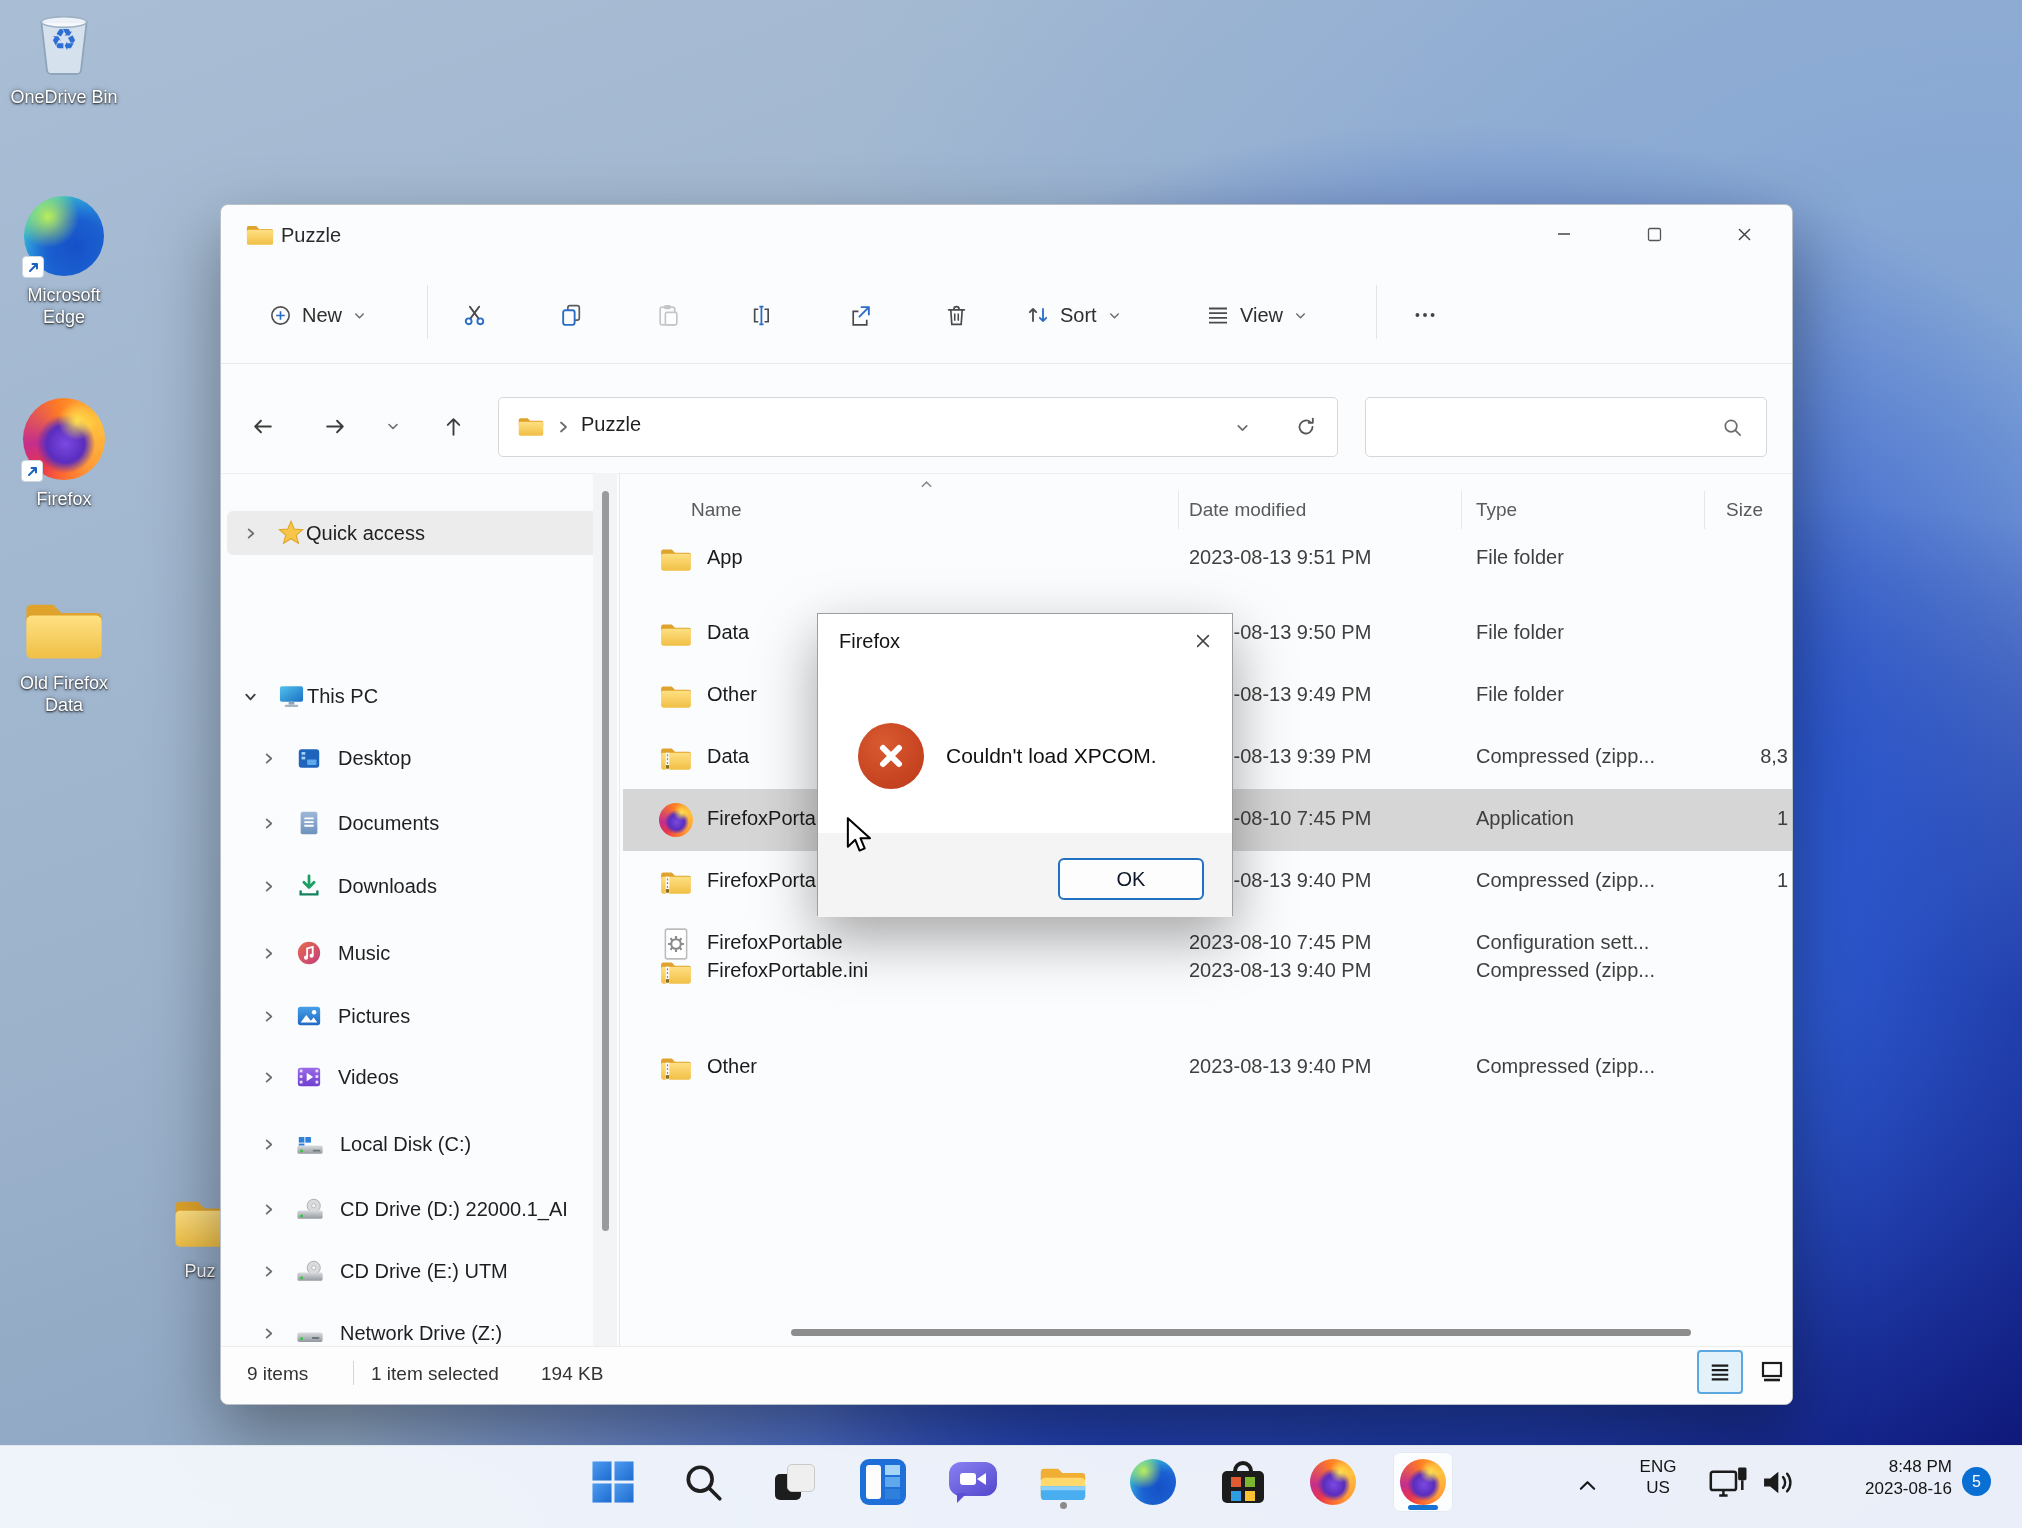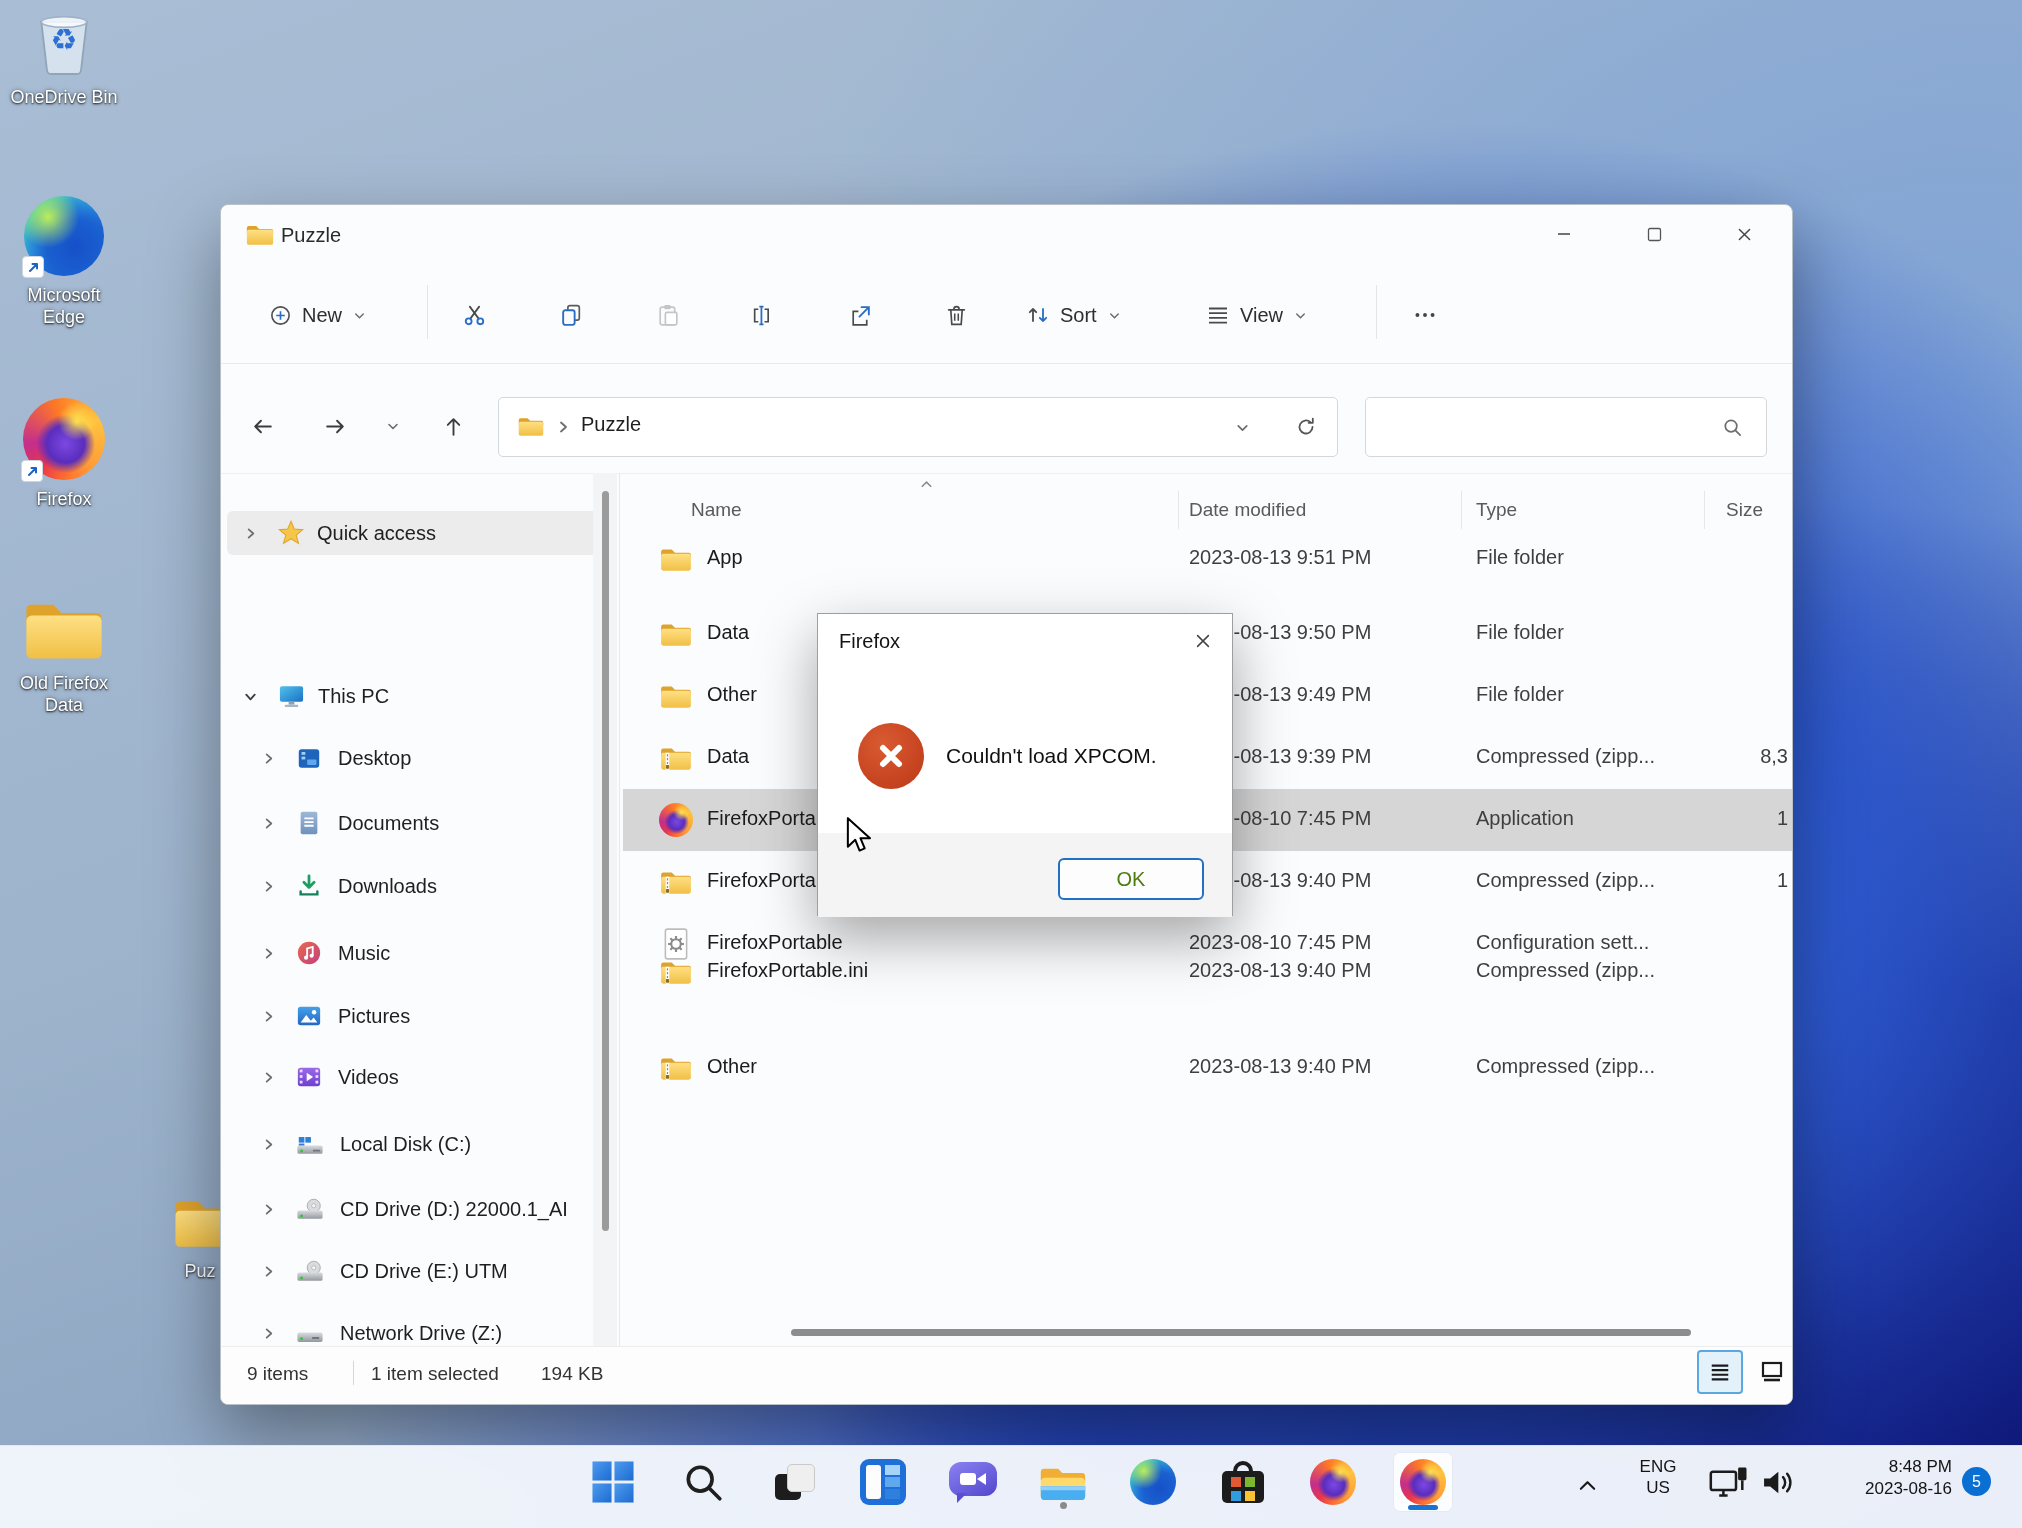--- a/index.html
+++ b/index.html
@@ -54,7 +54,7 @@
   .side-item.selq{background:#ececec;}
   .side-item .chev{flex:0 0 auto;}
   .side-item .sic{flex:0 0 auto;}
-  .sp0 .chev{margin-left:16px;} .sp0 .sic{margin-left:20px;} .sp0 span{margin-left:13px;}
+  .sp0 .chev{margin-left:16px;} .sp0 .sic{margin-left:20px;} .sp0 span{margin-left:2px;}
   .sp1 .chev{margin-left:34px;} .sp1 .sic{margin-left:20px;} .sp1 span{margin-left:16px;}
   #side-scroll{position:absolute;left:372px;top:268px;width:24px;height:873px;background:#f3f4f5;}
   #side-thumb{position:absolute;left:381px;top:286px;width:7px;height:740px;background:#9b9b9b;border-radius:4px;}

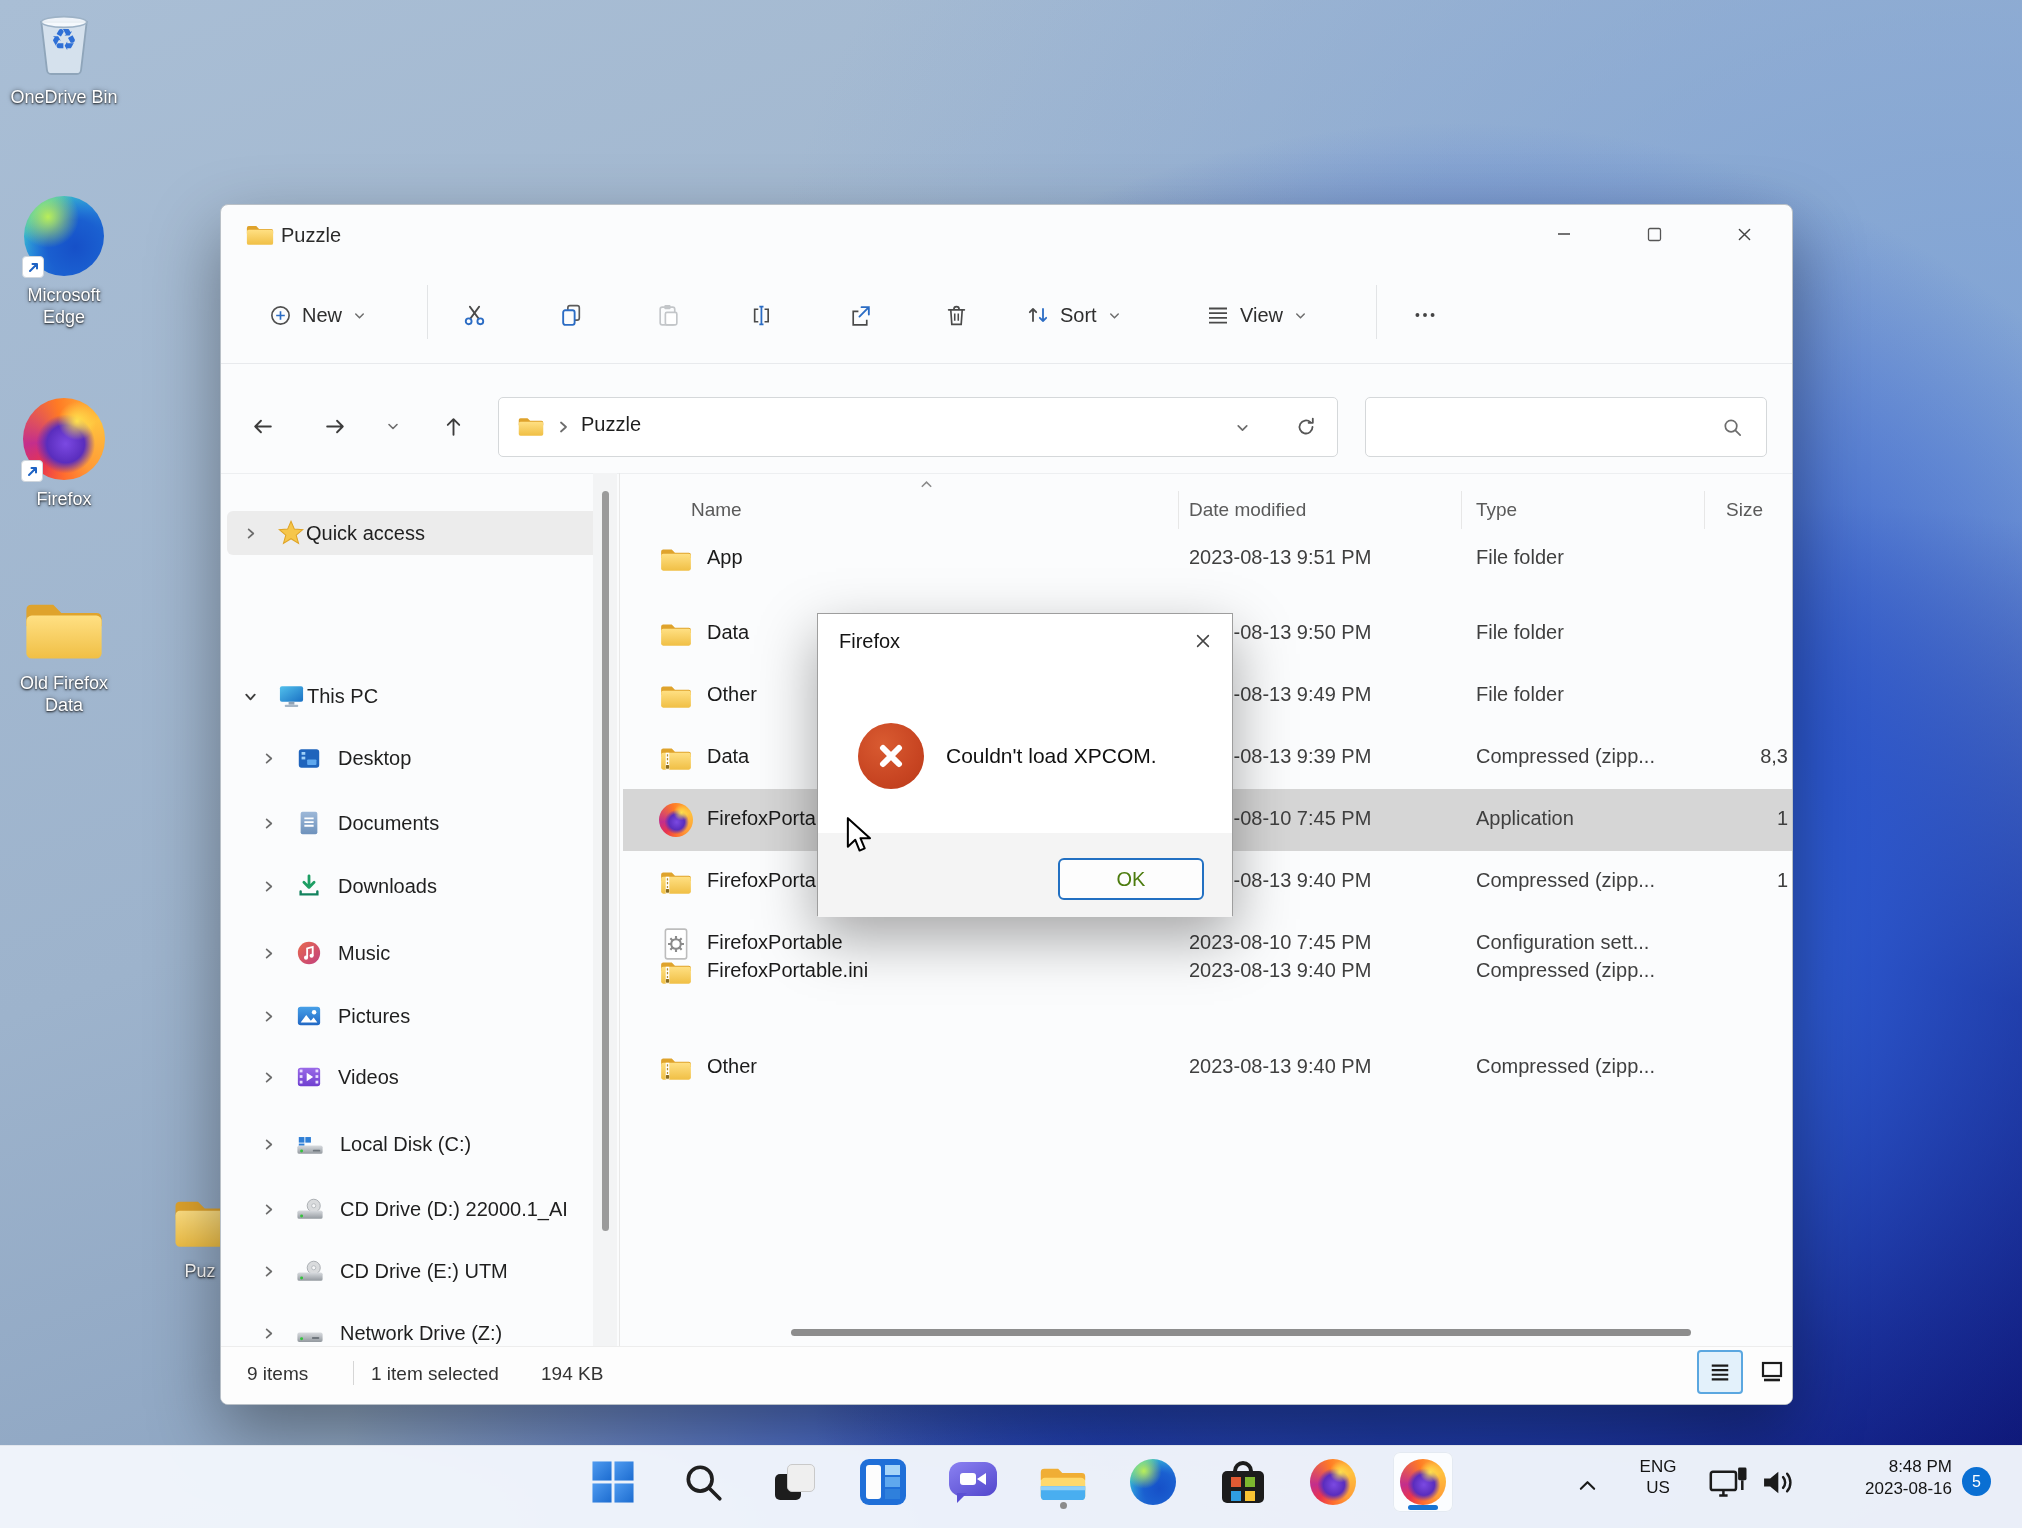--- a/index.html
+++ b/index.html
@@ -91,7 +91,7 @@
   #dlg-msg{position:absolute;left:128px;top:130px;font-size:21px;color:#101010;}
   #dlg-ok{position:absolute;left:240px;top:244px;width:146px;height:42px;background:#fdfdfd;
     border:2px solid #2270c2;border-radius:6px;display:flex;align-items:center;justify-content:center;
-    font-size:20px;color:#4d7c0f;box-sizing:border-box;}
+    font-size:20px;color:#0f172a;box-sizing:border-box;}
 
   
   #taskbar{position:absolute;left:0;top:1445px;width:2022px;height:83px;z-index:40;

